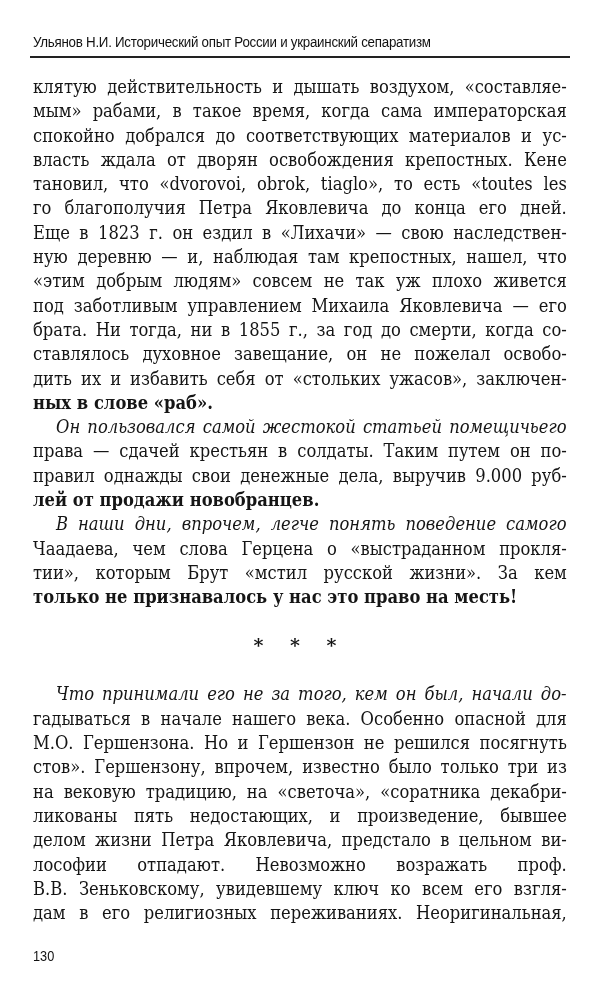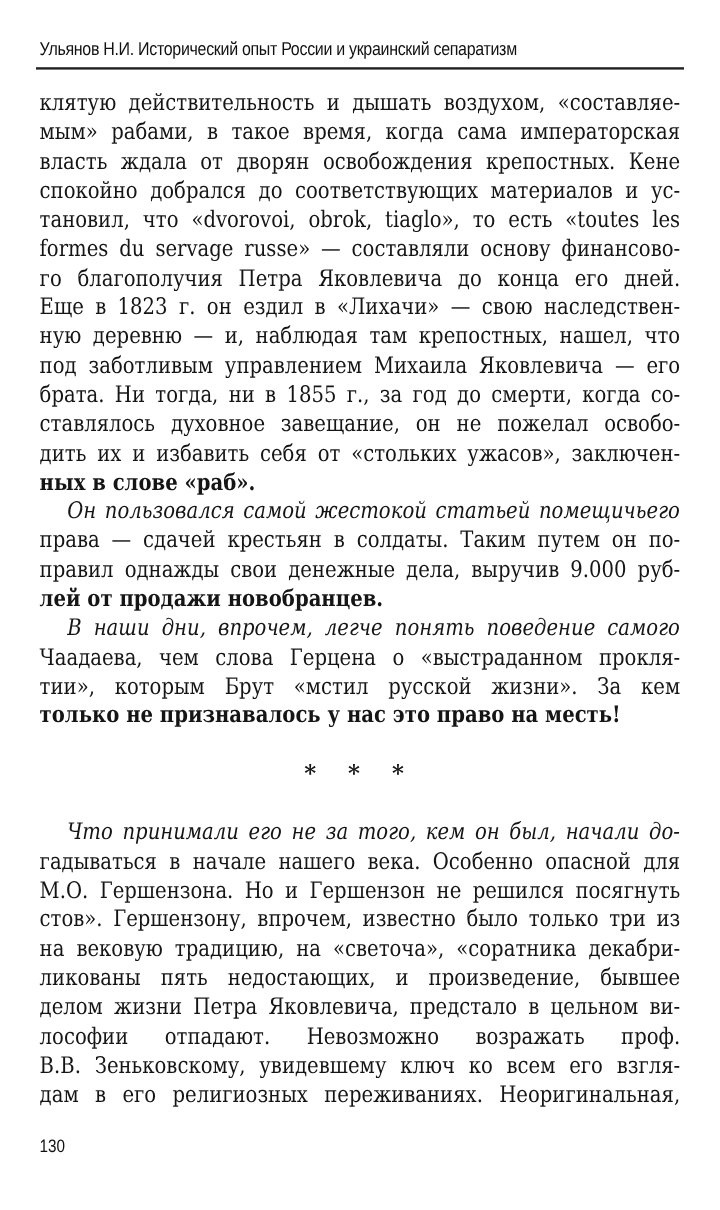--- a/index.html
+++ b/index.html
@@ -124,12 +124,12 @@
       </span>
     <span class="line">
         <span class="fit">
+          <span class="line-inner">спокойно добрался до соответствующих материалов и ус-</span>
+        </span>
+      </span>
+    <span class="line">
+        <span class="fit">
           <span class="line-inner">власть ждала от дворян освобождения крепостных. Кене</span>
-        </span>
-      </span>
-    <span class="line">
-        <span class="fit">
-          <span class="line-inner">спокойно добрался до соответствующих материалов и ус-</span>
         </span>
       </span>
     <span class="line">

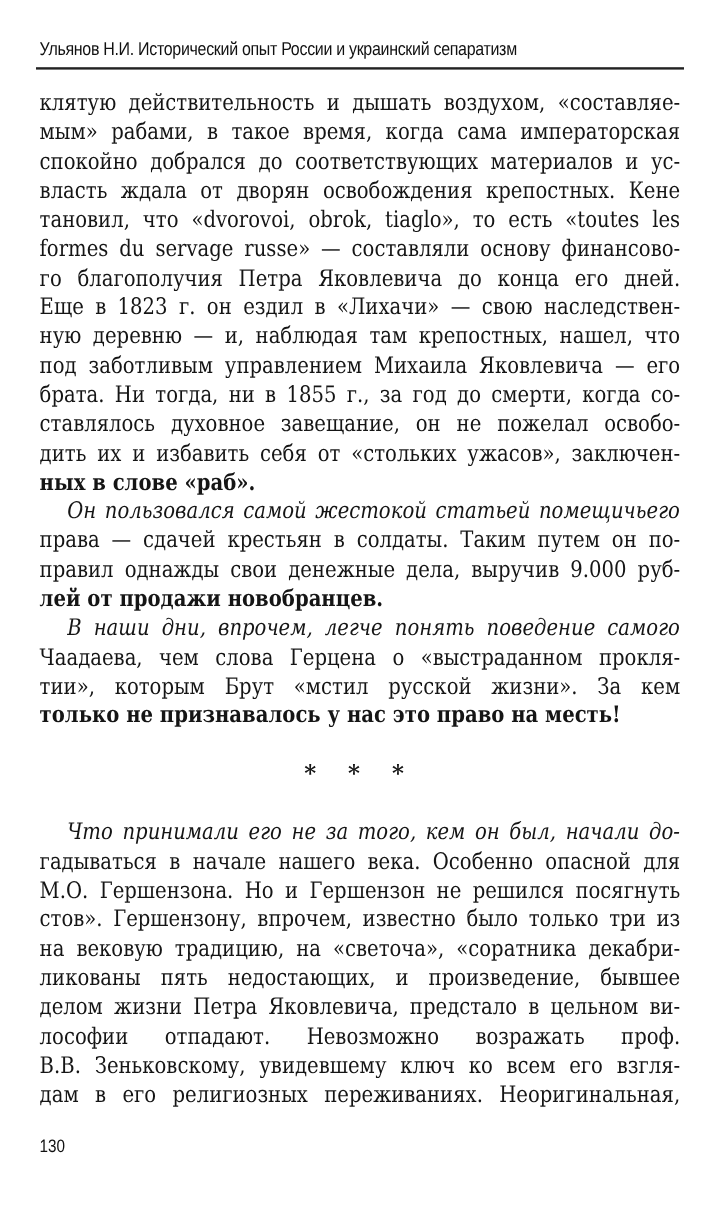--- a/index.html
+++ b/index.html
@@ -139,11 +139,6 @@
       </span>
     <span class="line">
         <span class="fit">
-          <span class="line-inner">formes du servage russe» — составляли основу финансово-</span>
-        </span>
-      </span>
-    <span class="line">
-        <span class="fit">
           <span class="line-inner">го благополучия Петра Яковлевича до конца его дней.</span>
         </span>
       </span>

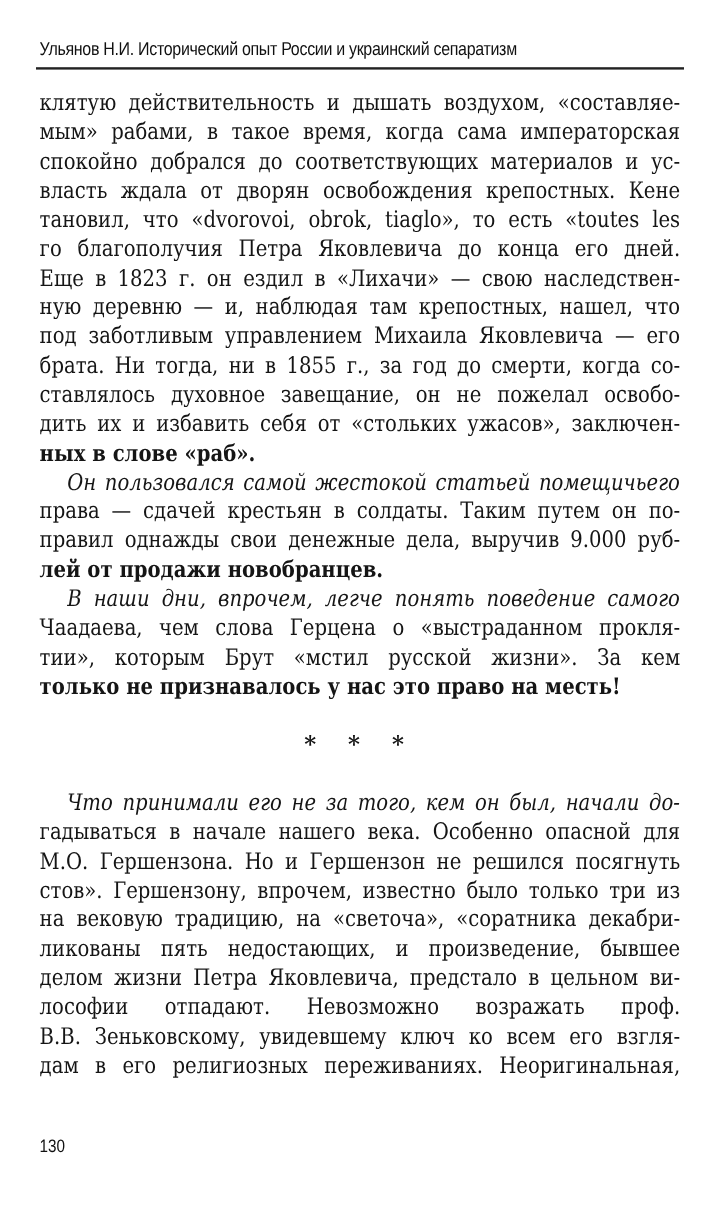--- a/index.html
+++ b/index.html
@@ -154,6 +154,11 @@
       </span>
     <span class="line">
         <span class="fit">
+          <span class="line-inner">«этим добрым людям» совсем не так уж плохо живется</span>
+        </span>
+      </span>
+    <span class="line">
+        <span class="fit">
           <span class="line-inner">под заботливым управлением Михаила Яковлевича — его</span>
         </span>
       </span>

